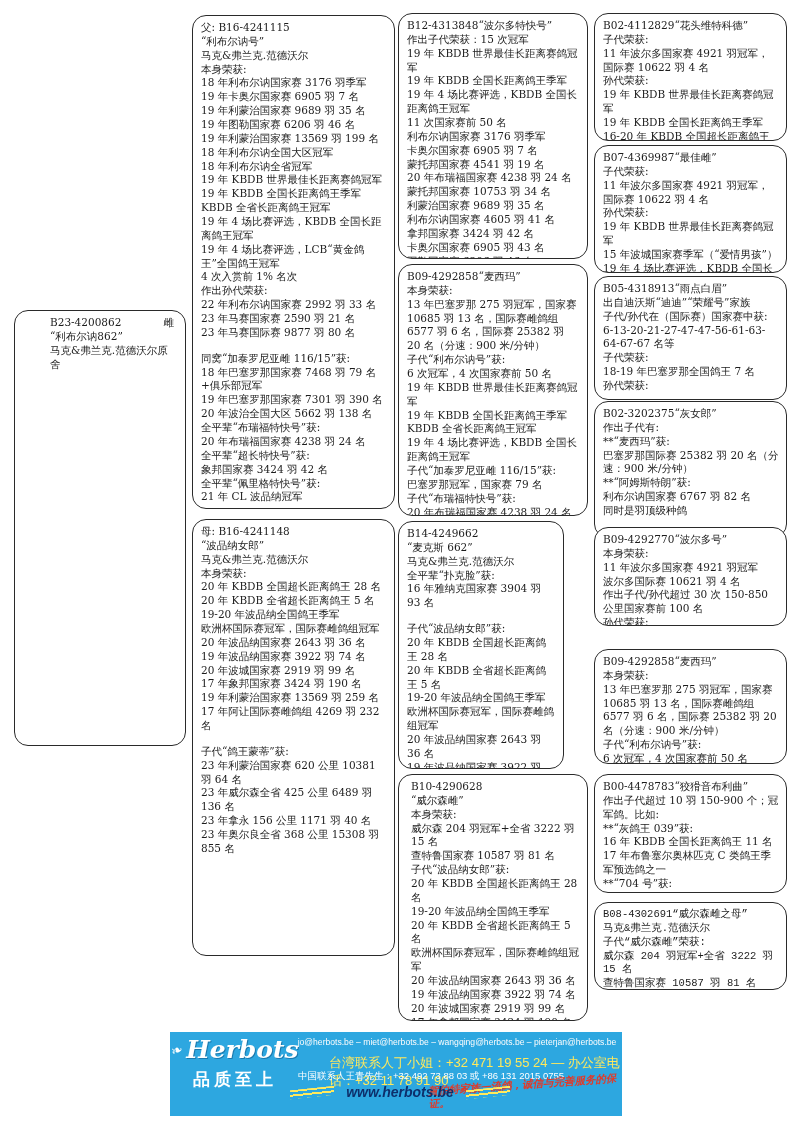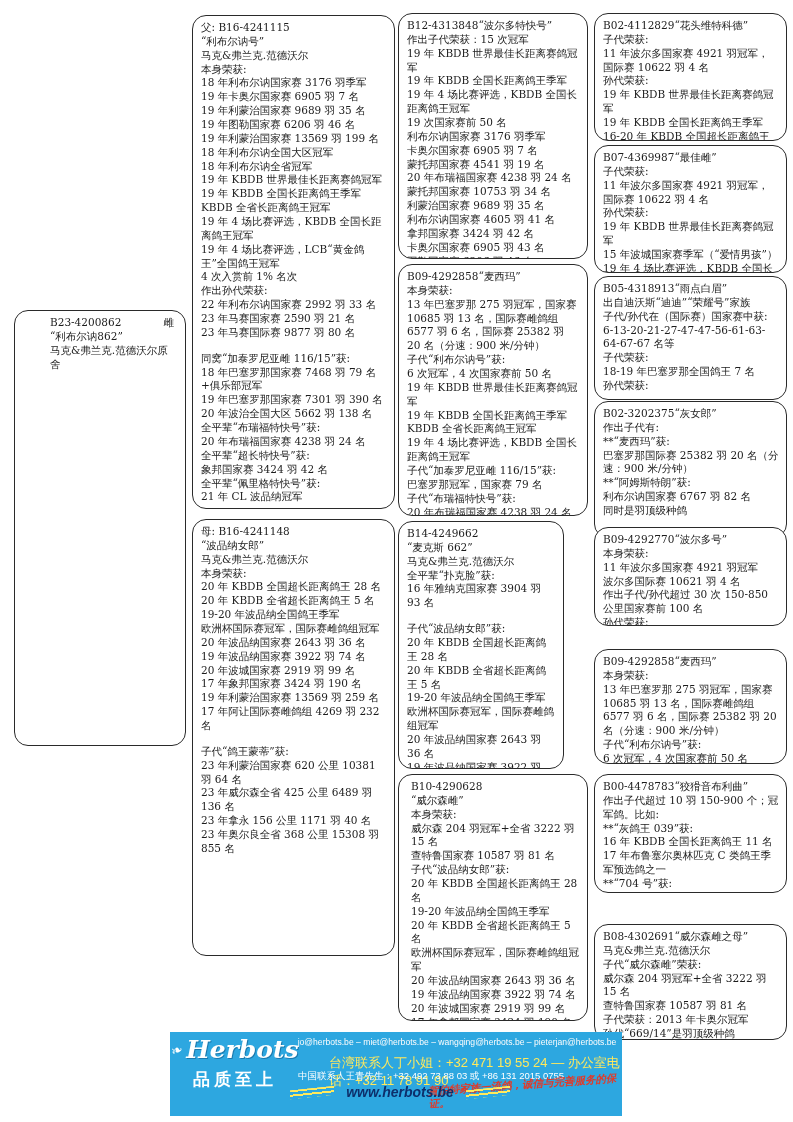--- a/index.html
+++ b/index.html
@@ -159,7 +159,7 @@
       <div class="line">19 年 KBDB 世界最佳长距离赛鸽冠军</div>
       <div class="line">19 年 KBDB 全国长距离鸽王季军</div>
       <div class="line">19 年 4 场比赛评选，KBDB 全国长距离鸽王冠军</div>
-      <div class="line">19 次国家赛前 50 名</div>
+      <div class="line">11 次国家赛前 50 名</div>
       <div class="line">利布尔讷国家赛 3176 羽季军</div>
       <div class="line">卡奥尔国家赛 6905 羽 7 名</div>
       <div class="line">蒙托邦国家赛 4541 羽 19 名</div>

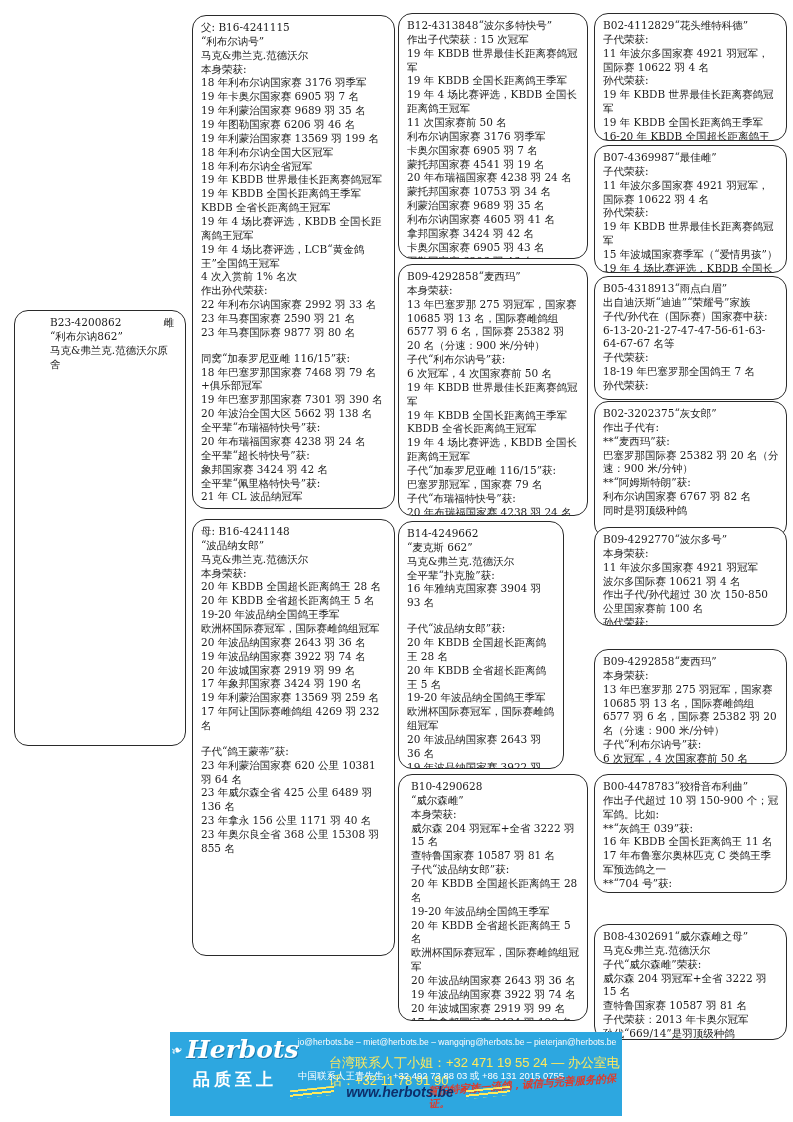--- a/index.html
+++ b/index.html
@@ -35,7 +35,7 @@
   .ggp5 { left:594px; top:527px; width:193px; height:99px; }
   .ggp6 { left:594px; top:649px; width:193px; height:115px; }
   .ggp7 { left:594px; top:774px; width:193px; height:119px; }
-  .ggp8 { left:594px; top:924px; width:193px; height:116px; }
+  .ggp8 { left:594px; top:902px; width:193px; height:88px;font-family:Liberation Mono, monospace; }
 
   
   .banner {

